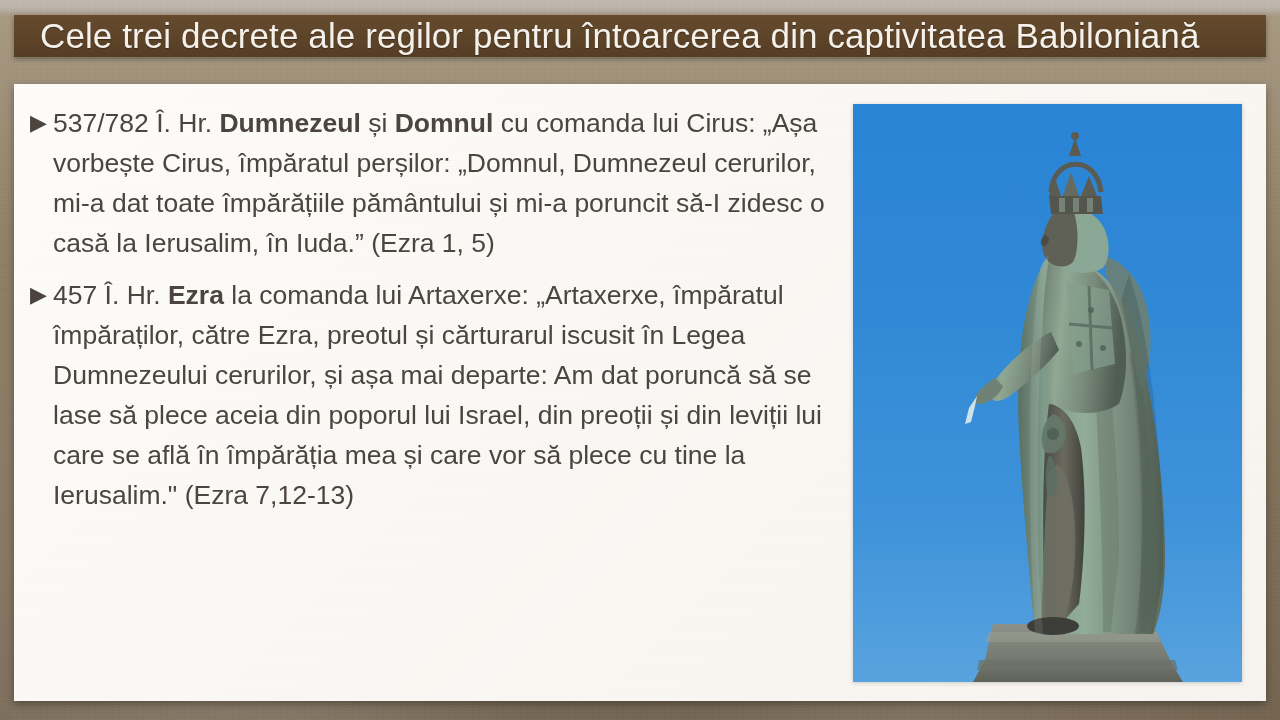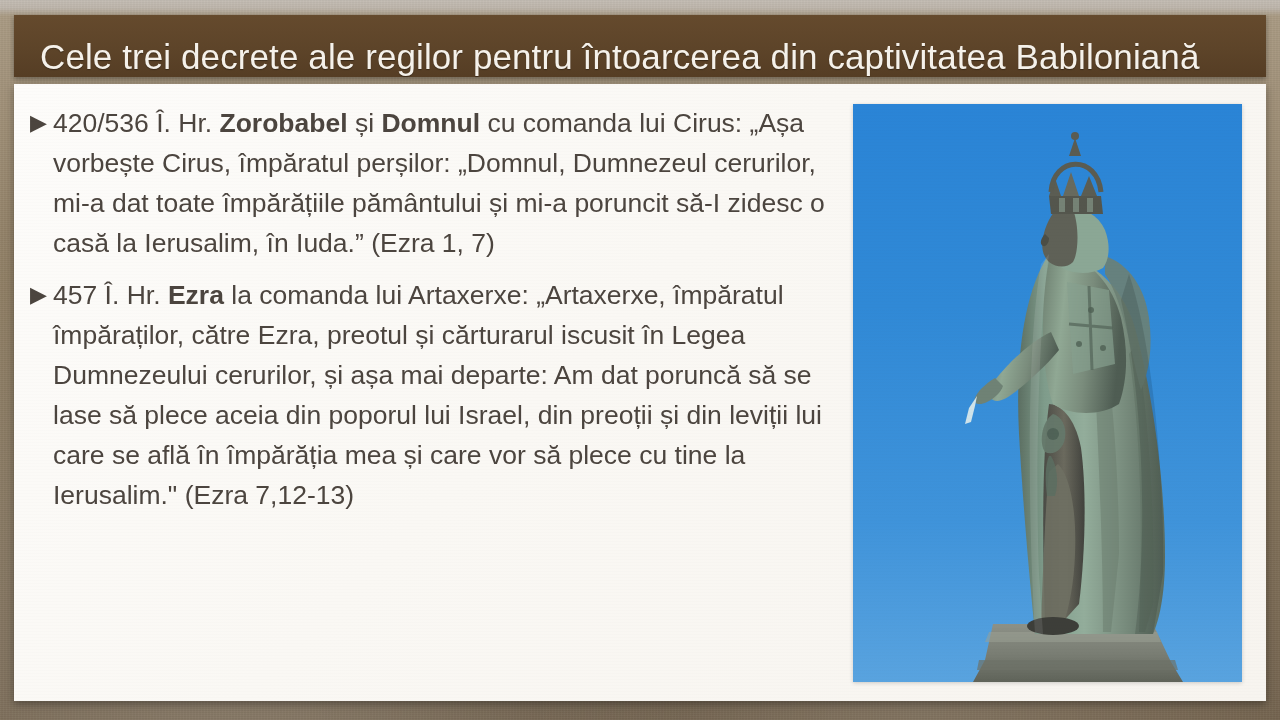--- a/index.html
+++ b/index.html
@@ -29,10 +29,10 @@
 
   
   .title-bar{
-    position:absolute;left:14px;top:15px;width:1252px;height:62px;
+    position:absolute;left:14px;top:15px;width:1252px;height:42px;
     background:linear-gradient(to bottom,#654a2d 0%,#5d4429 55%,#553d24 100%);
     box-shadow:0 2px 5px rgba(0,0,0,.35);
-    display:flex;align-items:flex-end;
+    display:flex;align-items:center;
     z-index:3;
   }
   .title-text{

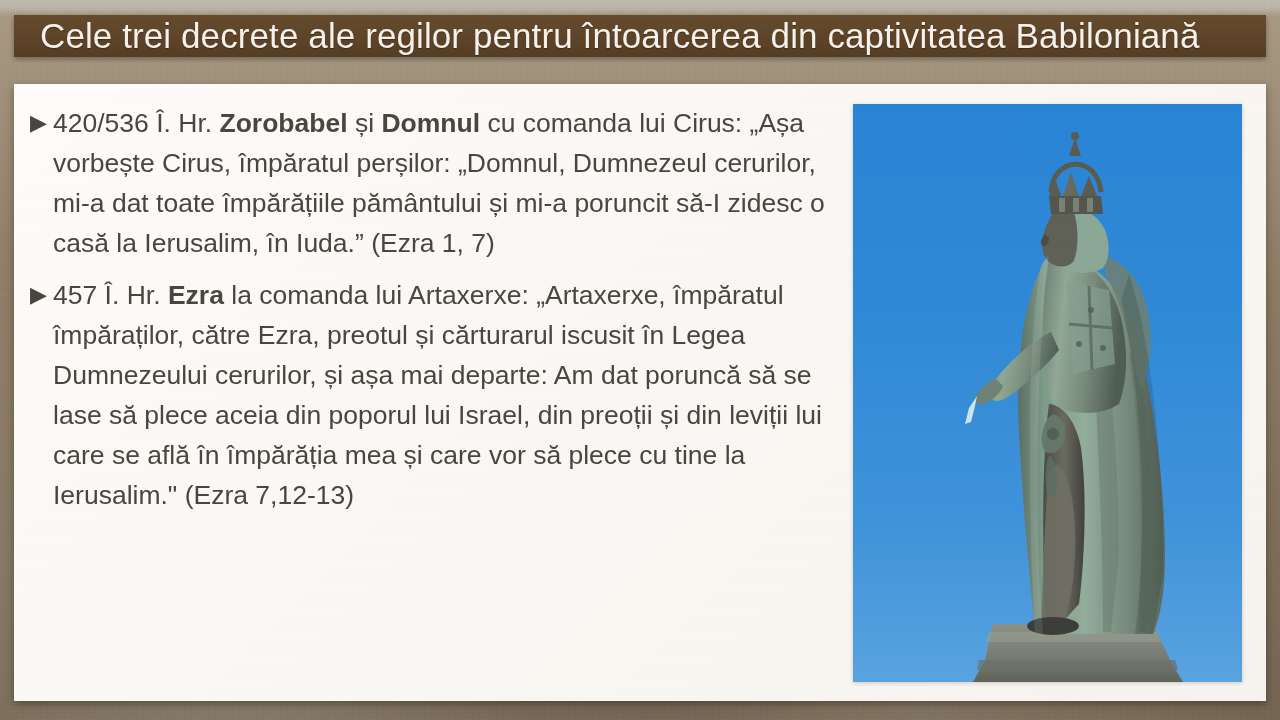--- a/index.html
+++ b/index.html
@@ -110,7 +110,7 @@
       <div class="bullet-item">
         <span class="bullet-mark">▶</span>
         <span class="para">
-          <span>420/536 Î. Hr. </span><span class="b">Zorobabel</span><span> și </span><span class="b">Domnul</span><span> cu comanda lui Cirus: „Așa vorbește Cirus, împăratul perșilor: „Domnul, Dumnezeul cerurilor, mi-a dat toate împărățiile pământului și mi-a poruncit să-I zidesc o casă la Ierusalim, în Iuda.” (Ezra 1, 7)</span>
+          <span>537/782 Î. Hr. </span><span class="b">Zorobabel</span><span> și </span><span class="b">Domnul</span><span> cu comanda lui Cirus: „Așa vorbește Cirus, împăratul perșilor: „Domnul, Dumnezeul cerurilor, mi-a dat toate împărățiile pământului și mi-a poruncit să-I zidesc o casă la Ierusalim, în Iuda.” (Ezra 1, 7)</span>
         </span>
       </div>
 

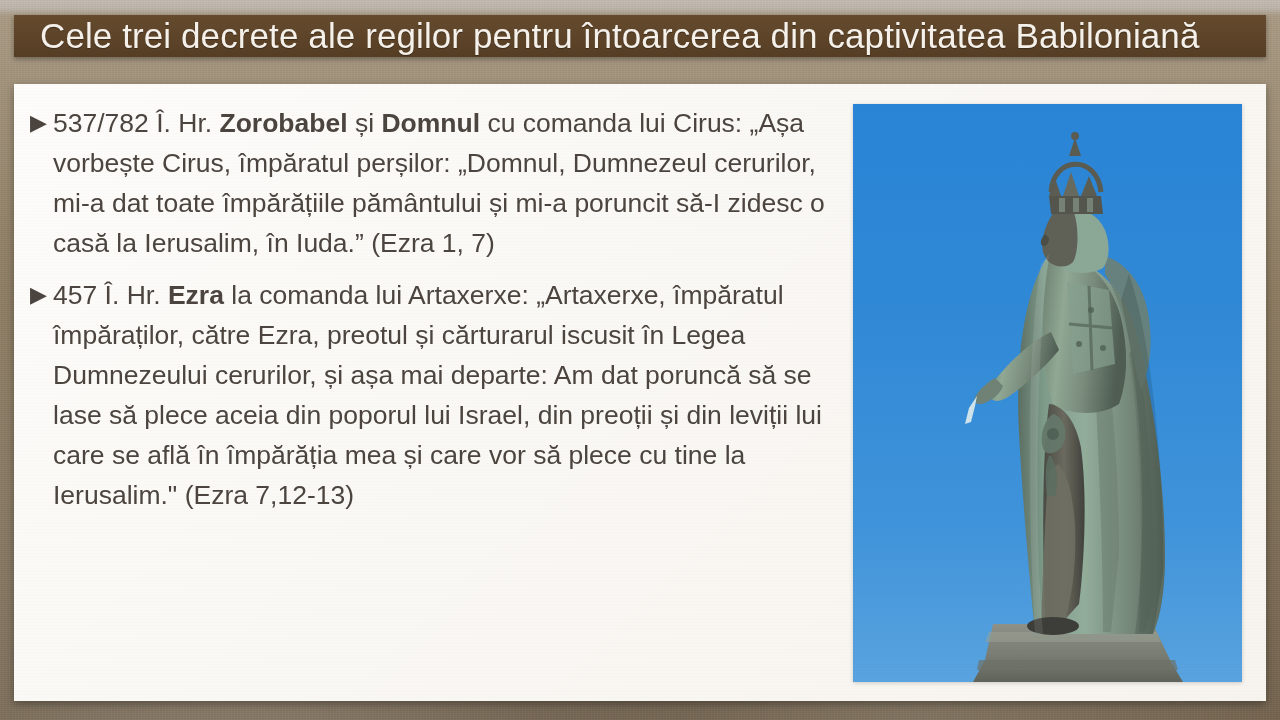--- a/index.html
+++ b/index.html
@@ -110,7 +110,7 @@
       <div class="bullet-item">
         <span class="bullet-mark">▶</span>
         <span class="para">
-          <span>537/782 Î. Hr. </span><span class="b">Zorobabel</span><span> și </span><span class="b">Domnul</span><span> cu comanda lui Cirus: „Așa vorbește Cirus, împăratul perșilor: „Domnul, Dumnezeul cerurilor, mi-a dat toate împărățiile pământului și mi-a poruncit să-I zidesc o casă la Ierusalim, în Iuda.” (Ezra 1, 7)</span>
+          <span>537/782 Î. Hr. </span><span class="b">Dumnezeul</span><span> și </span><span class="b">Domnul</span><span> cu comanda lui Cirus: „Așa vorbește Cirus, împăratul perșilor: „Domnul, Dumnezeul cerurilor, mi-a dat toate împărățiile pământului și mi-a poruncit să-I zidesc o casă la Ierusalim, în Iuda.” (Ezra 1, 7)</span>
         </span>
       </div>
 

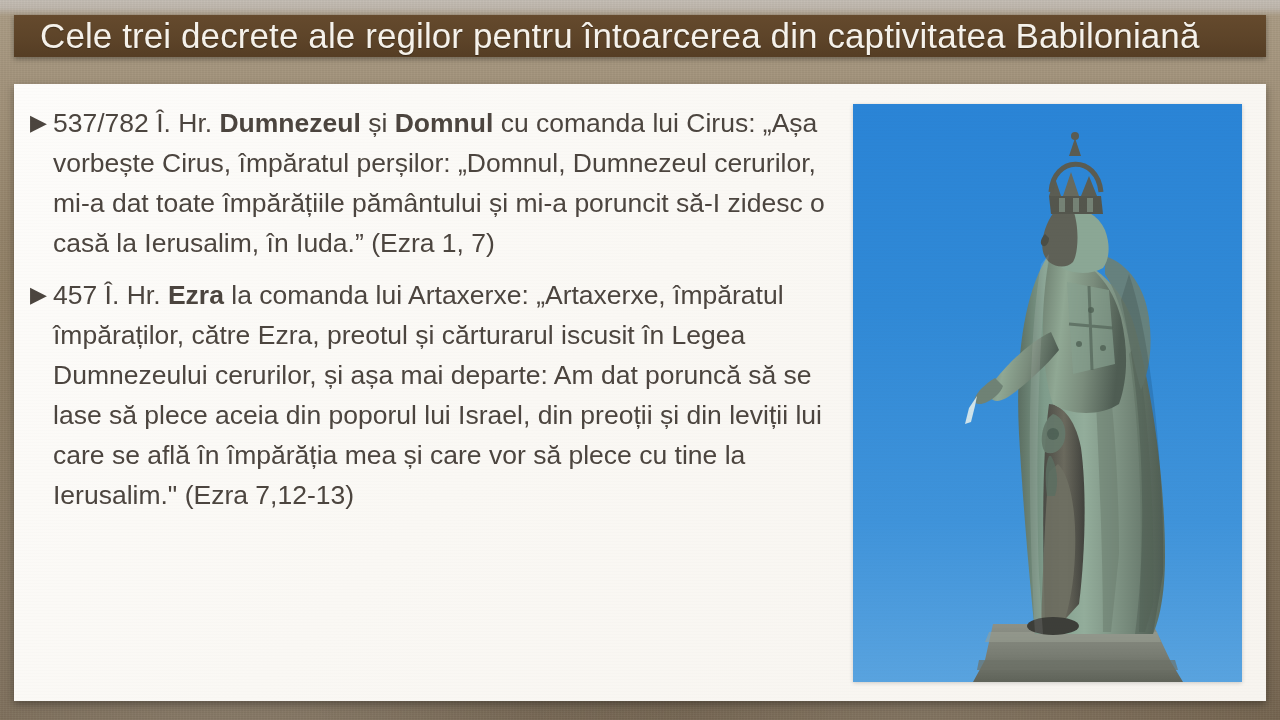--- a/index.html
+++ b/index.html
@@ -110,7 +110,7 @@
       <div class="bullet-item">
         <span class="bullet-mark">▶</span>
         <span class="para">
-          <span>537/782 Î. Hr. </span><span class="b">Dumnezeul</span><span> și </span><span class="b">Domnul</span><span> cu comanda lui Cirus: „Așa vorbește Cirus, împăratul perșilor: „Domnul, Dumnezeul cerurilor, mi-a dat toate împărățiile pământului și mi-a poruncit să-I zidesc o casă la Ierusalim, în Iuda.” (Ezra 1, 7)</span>
+          <span>537/782 Î. Hr. </span><span class="b">Dumnezeul</span><span> și </span><span class="b">Domnul</span><span> cu comanda lui Cirus: „Așa vorbește Cirus, împăratul perșilor: „Domnul, Dumnezeul cerurilor, mi-a dat toate împărățiile pământului și mi-a poruncit să-I zidesc o casă la Ierusalim, în Iuda.” (Ezra 1, 5)</span>
         </span>
       </div>
 

